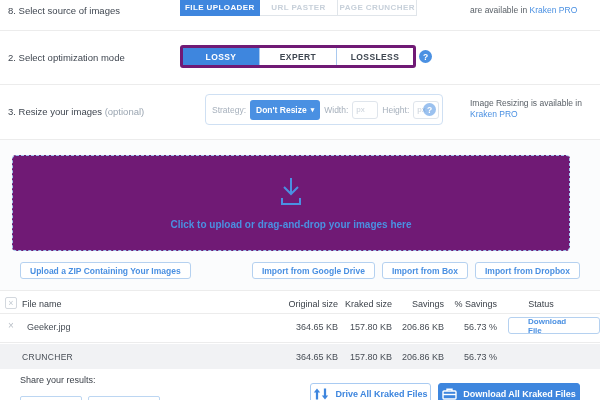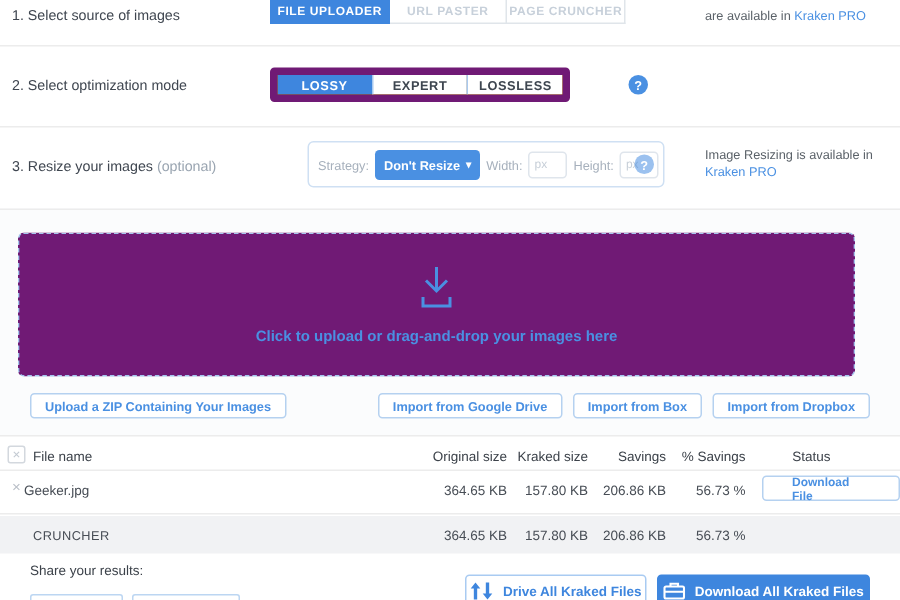--- a/index.html
+++ b/index.html
@@ -99,7 +99,7 @@
 
 <div id="app">
 
-  <div class="abs step-label" style="left:8px; top:5px;">1. Select source of images</div>
+  <div class="abs step-label" style="left:8px; top:5px;">8. Select source of images</div>
   <div class="tabs">
     <div class="tab active">FILE UPLOADER</div>
     <div class="tab">URL PASTER</div>

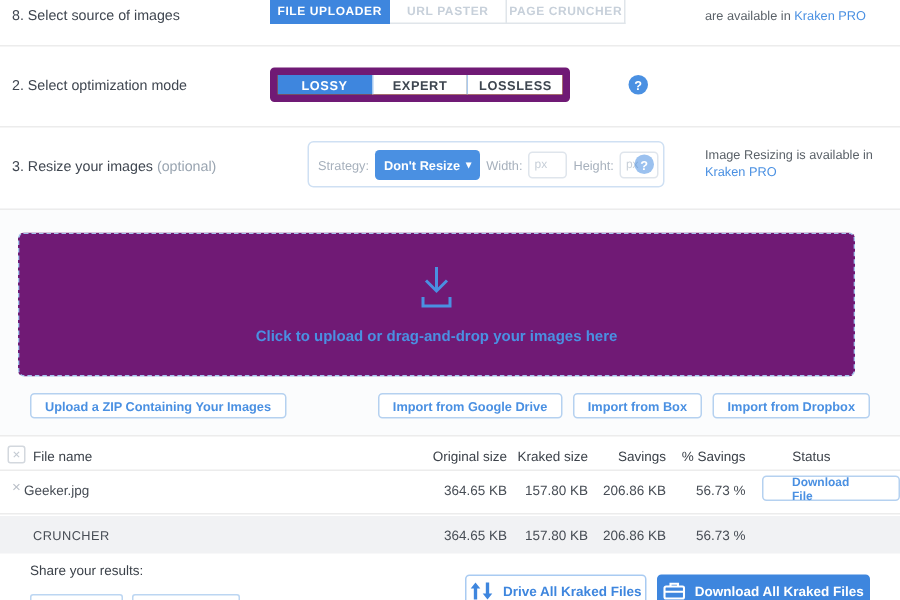--- a/index.html
+++ b/index.html
@@ -27,8 +27,8 @@
   .note { font-size:8.5px; color:#5a6168; line-height:11px; }
 
   
-  .seg { position:absolute; left:180px; top:45px; width:200px; height:23px; display:flex;
-         border:5px solid #701a75; border-radius:3px; overflow:hidden; background:#a16207; }
+  .seg { position:absolute; left:180px; top:45px; width:236px; height:23px; display:flex;
+         border:3px solid #701a75; border-radius:3px; overflow:hidden; background:#a16207; }
   .seg-btn { flex:1; display:flex; align-items:center; justify-content:center;
     font-size:8.5px; font-weight:bold; letter-spacing:.4px; color:#3e4650;
     background:#fff; cursor:pointer; }

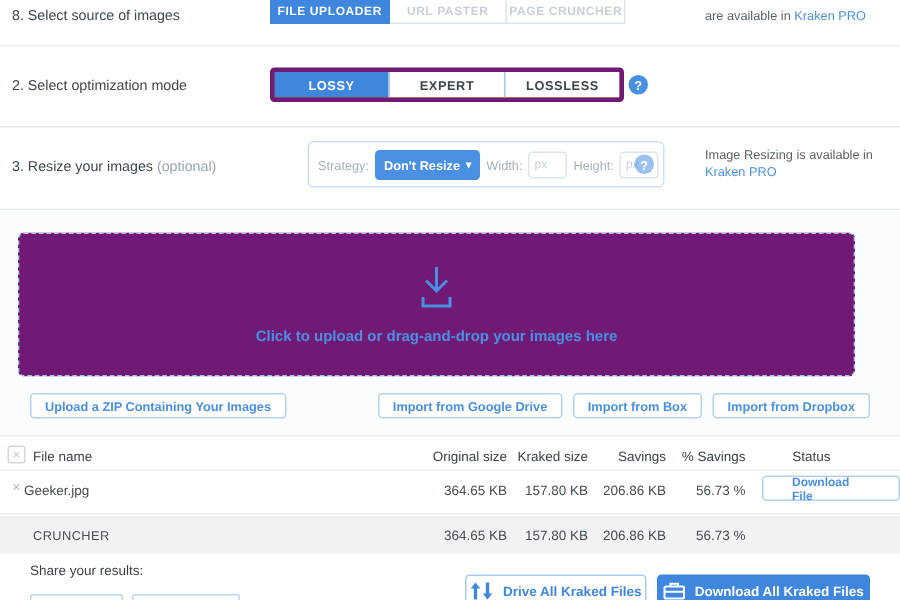--- a/index.html
+++ b/index.html
@@ -173,7 +173,7 @@
 
   <div>
     <div class="row-x">×</div>
-    <div class="cell" style="left:16px; top:322px;">Geeker.jpg</div>
+    <div class="cell" style="left:27px; top:322px;">Geeker.jpg</div>
     <div class="cell col-orig" style="top:322px;">364.65 KB</div>
     <div class="cell col-kraked" style="top:322px;">157.80 KB</div>
     <div class="cell col-sav" style="top:322px;">206.86 KB</div>

